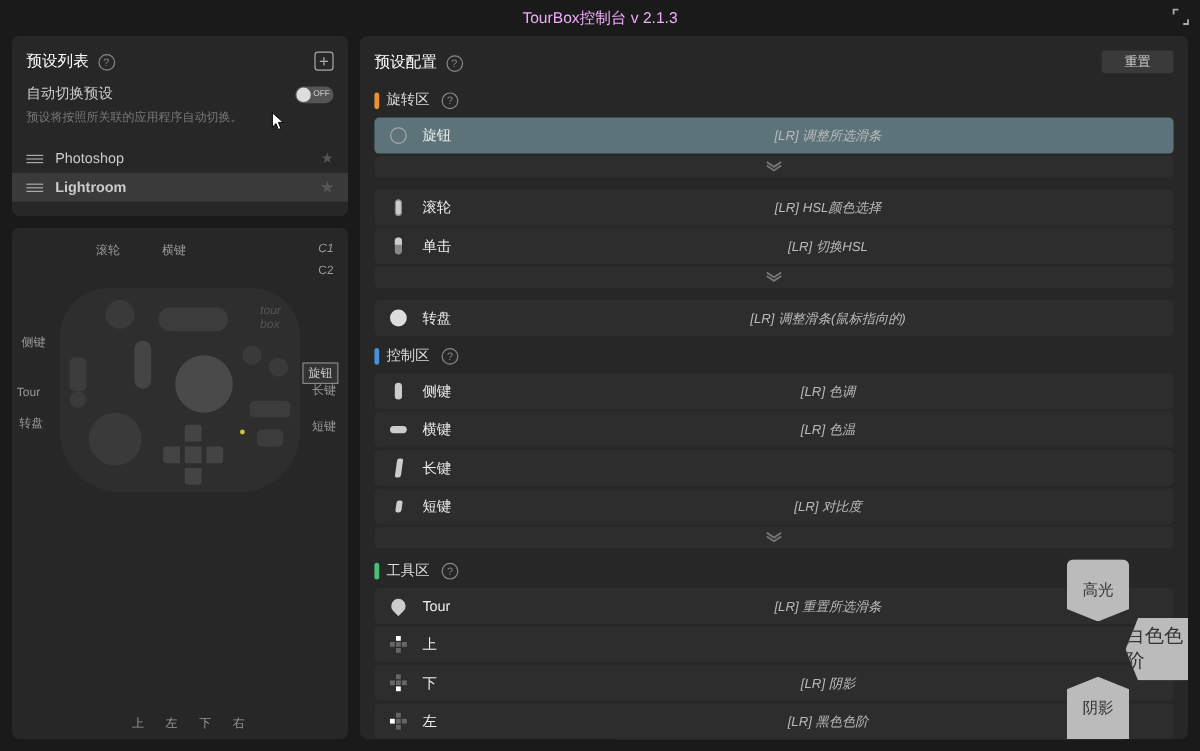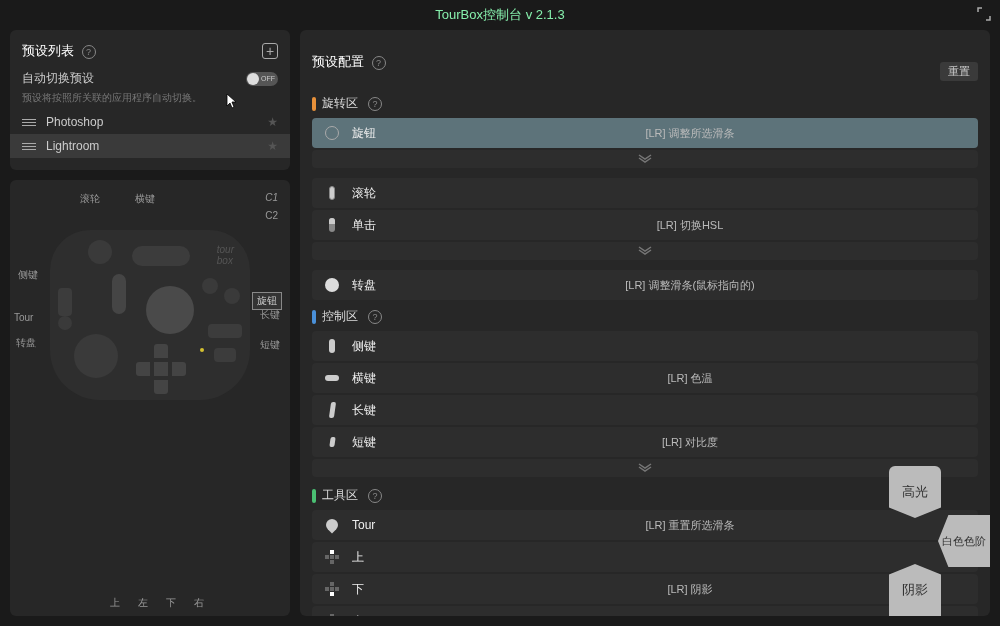--- a/index.html
+++ b/index.html
@@ -18,7 +18,7 @@
   align-items: center;
   justify-content: center;
   position: relative;
-  color: #86efac;
+  color: #f0abfc;
   font-size: 13px;
   font-weight: 500;
 }

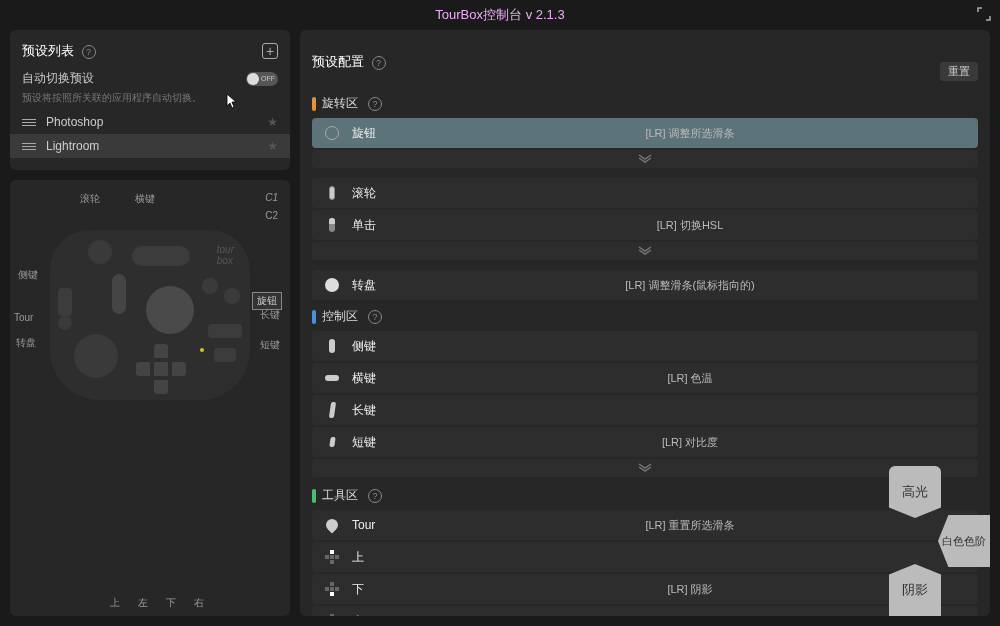--- a/index.html
+++ b/index.html
@@ -218,11 +218,10 @@
 .reset-btn {
   background: #3a3a3a;
   color: #ccc;
-  padding: 2px 8px;
+  padding: 2px 19px;
   border-radius: 3px;
   font-size: 11px;
   cursor: pointer;
-  margin-top: 20px;
 }
 .section-head {
   display: flex;

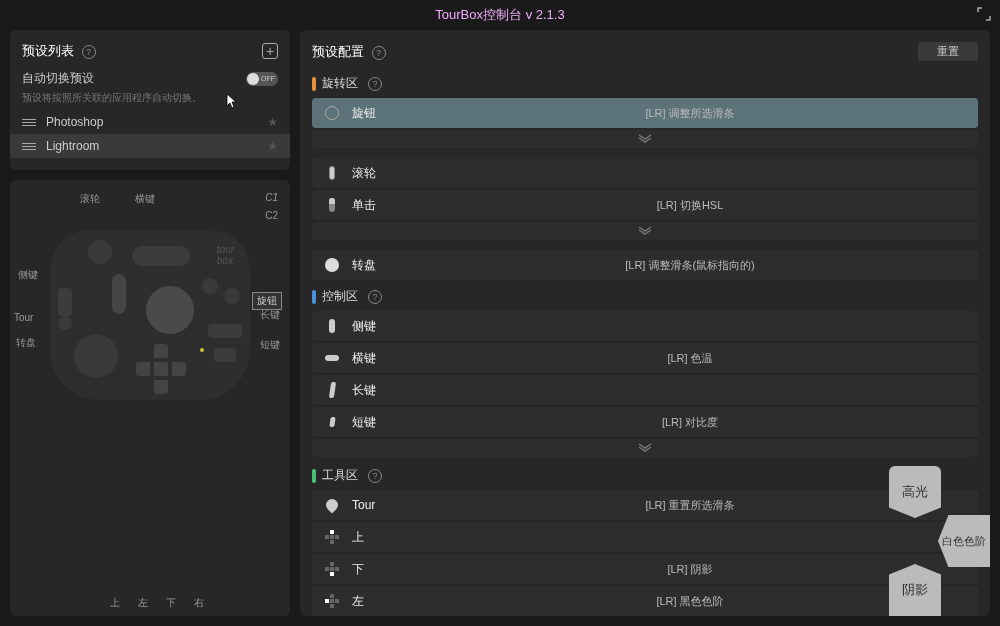--- a/index.html
+++ b/index.html
@@ -105,7 +105,7 @@
 .hint {
   font-size: 10px;
   color: #777;
-  margin-bottom: 5px;
+  margin-bottom: 15px;
 }
 .cursor-icon {
   position: absolute;

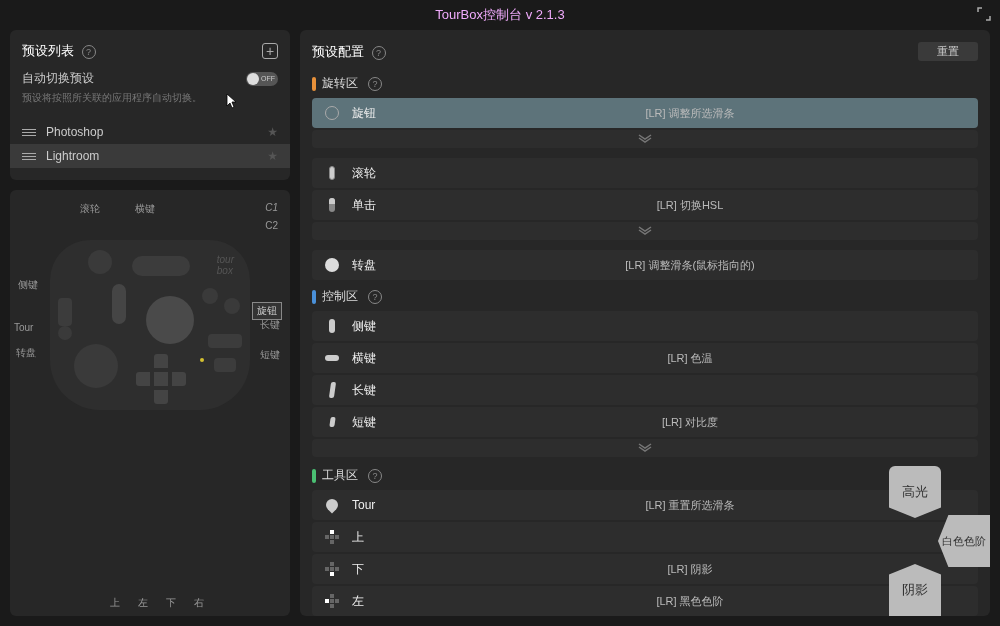--- a/index.html
+++ b/index.html
@@ -255,7 +255,7 @@
   margin-right: 10px;
 }
 .func-name { width: 60px; color: #eee; }
-.func-value { flex: 1; text-align: center; color: #bbb; font-size: 11px; }
+.func-value { flex: 1; text-align: center; color: #bbb; font-size: 11px; font-style: italic; }
 .expand-chev {
   background: #2d2d2d;
   margin-bottom: 10px;

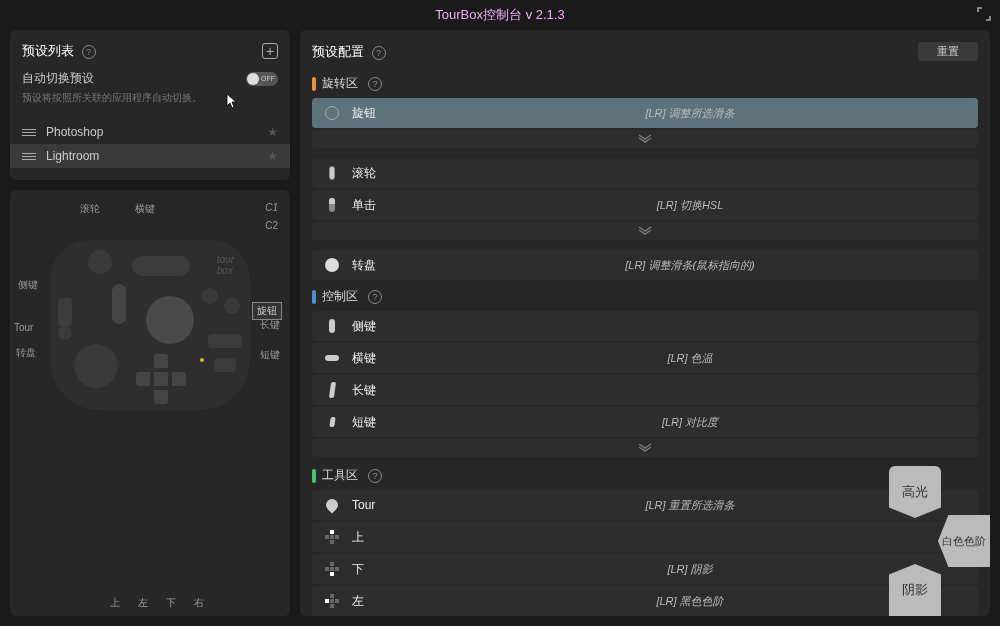--- a/index.html
+++ b/index.html
@@ -125,7 +125,7 @@
   padding-right: 12px;
   cursor: pointer;
 }
-.preset-item.sel { background: #3a3a3a; }
+.preset-item.sel { background: #3a3a3a; font-weight: bold; }
 .hamburger {
   width: 14px;
   margin-right: 10px;

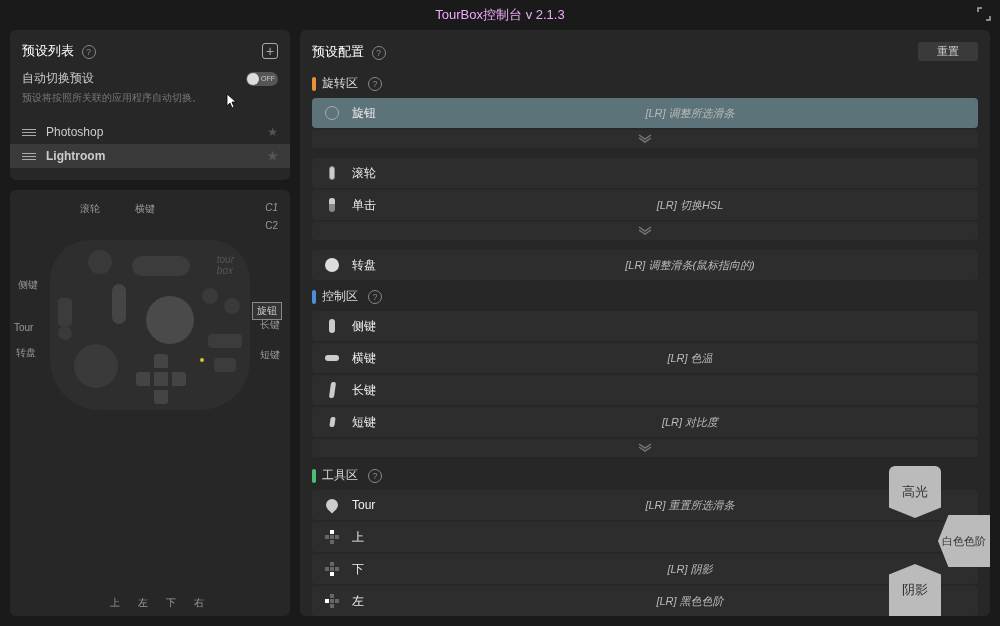--- a/index.html
+++ b/index.html
@@ -430,6 +430,7 @@
               <span class="ico-wheel"></span>
             </span>
       <span class="func-name">滚轮</span>
+      <span class="func-value">[LR] HSL颜色选择</span>
           </div>
           <div class="func-row">
             <span class="func-icon">

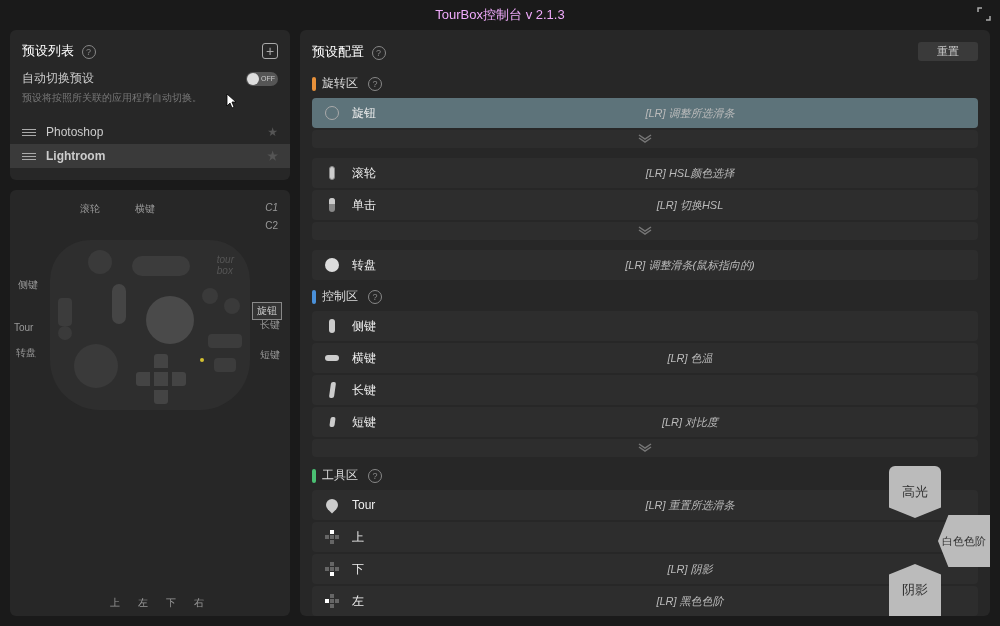--- a/index.html
+++ b/index.html
@@ -459,6 +459,7 @@
               <span class="ico-bar-v"></span>
             </span>
       <span class="func-name">侧键</span>
+      <span class="func-value">[LR] 色调</span>
           </div>
           <div class="func-row">
             <span class="func-icon">

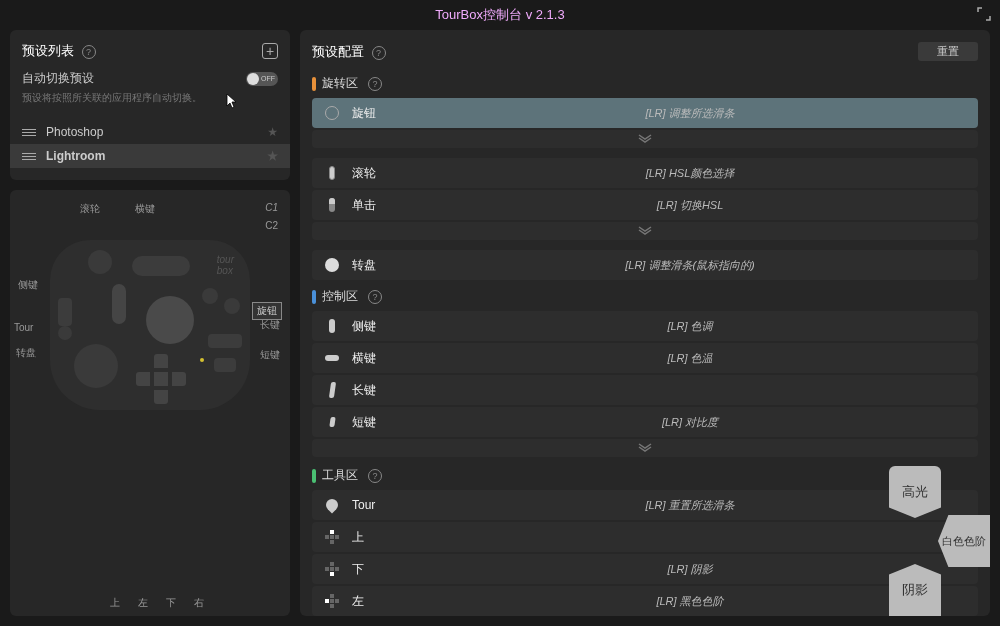--- a/index.html
+++ b/index.html
@@ -308,7 +308,7 @@
 .od-up { left:49px; top:0; border-radius: 6px 6px 0 0; clip-path: polygon(0 0,100% 0,100% 80%,50% 100%,0 80%); }
 .od-dn { left:49px; bottom:0; clip-path: polygon(0 20%,50% 0,100% 20%,100% 100%,0 100%); }
 .od-l  { left:0; top:49px; clip-path: polygon(0 0,80% 0,100% 50%,80% 100%,0 100%); font-size:11px; }
-.od-r  { right:0; top:49px; clip-path: polygon(20% 0,100% 0,100% 100%,20% 100%,0 50%); font-size:11px; }
+.od-r  { right:0; top:49px; clip-path: polygon(20% 0,100% 0,100% 100%,20% 100%,0 50%); font-size:16px; }
 </style>
 </head>
 <body>

